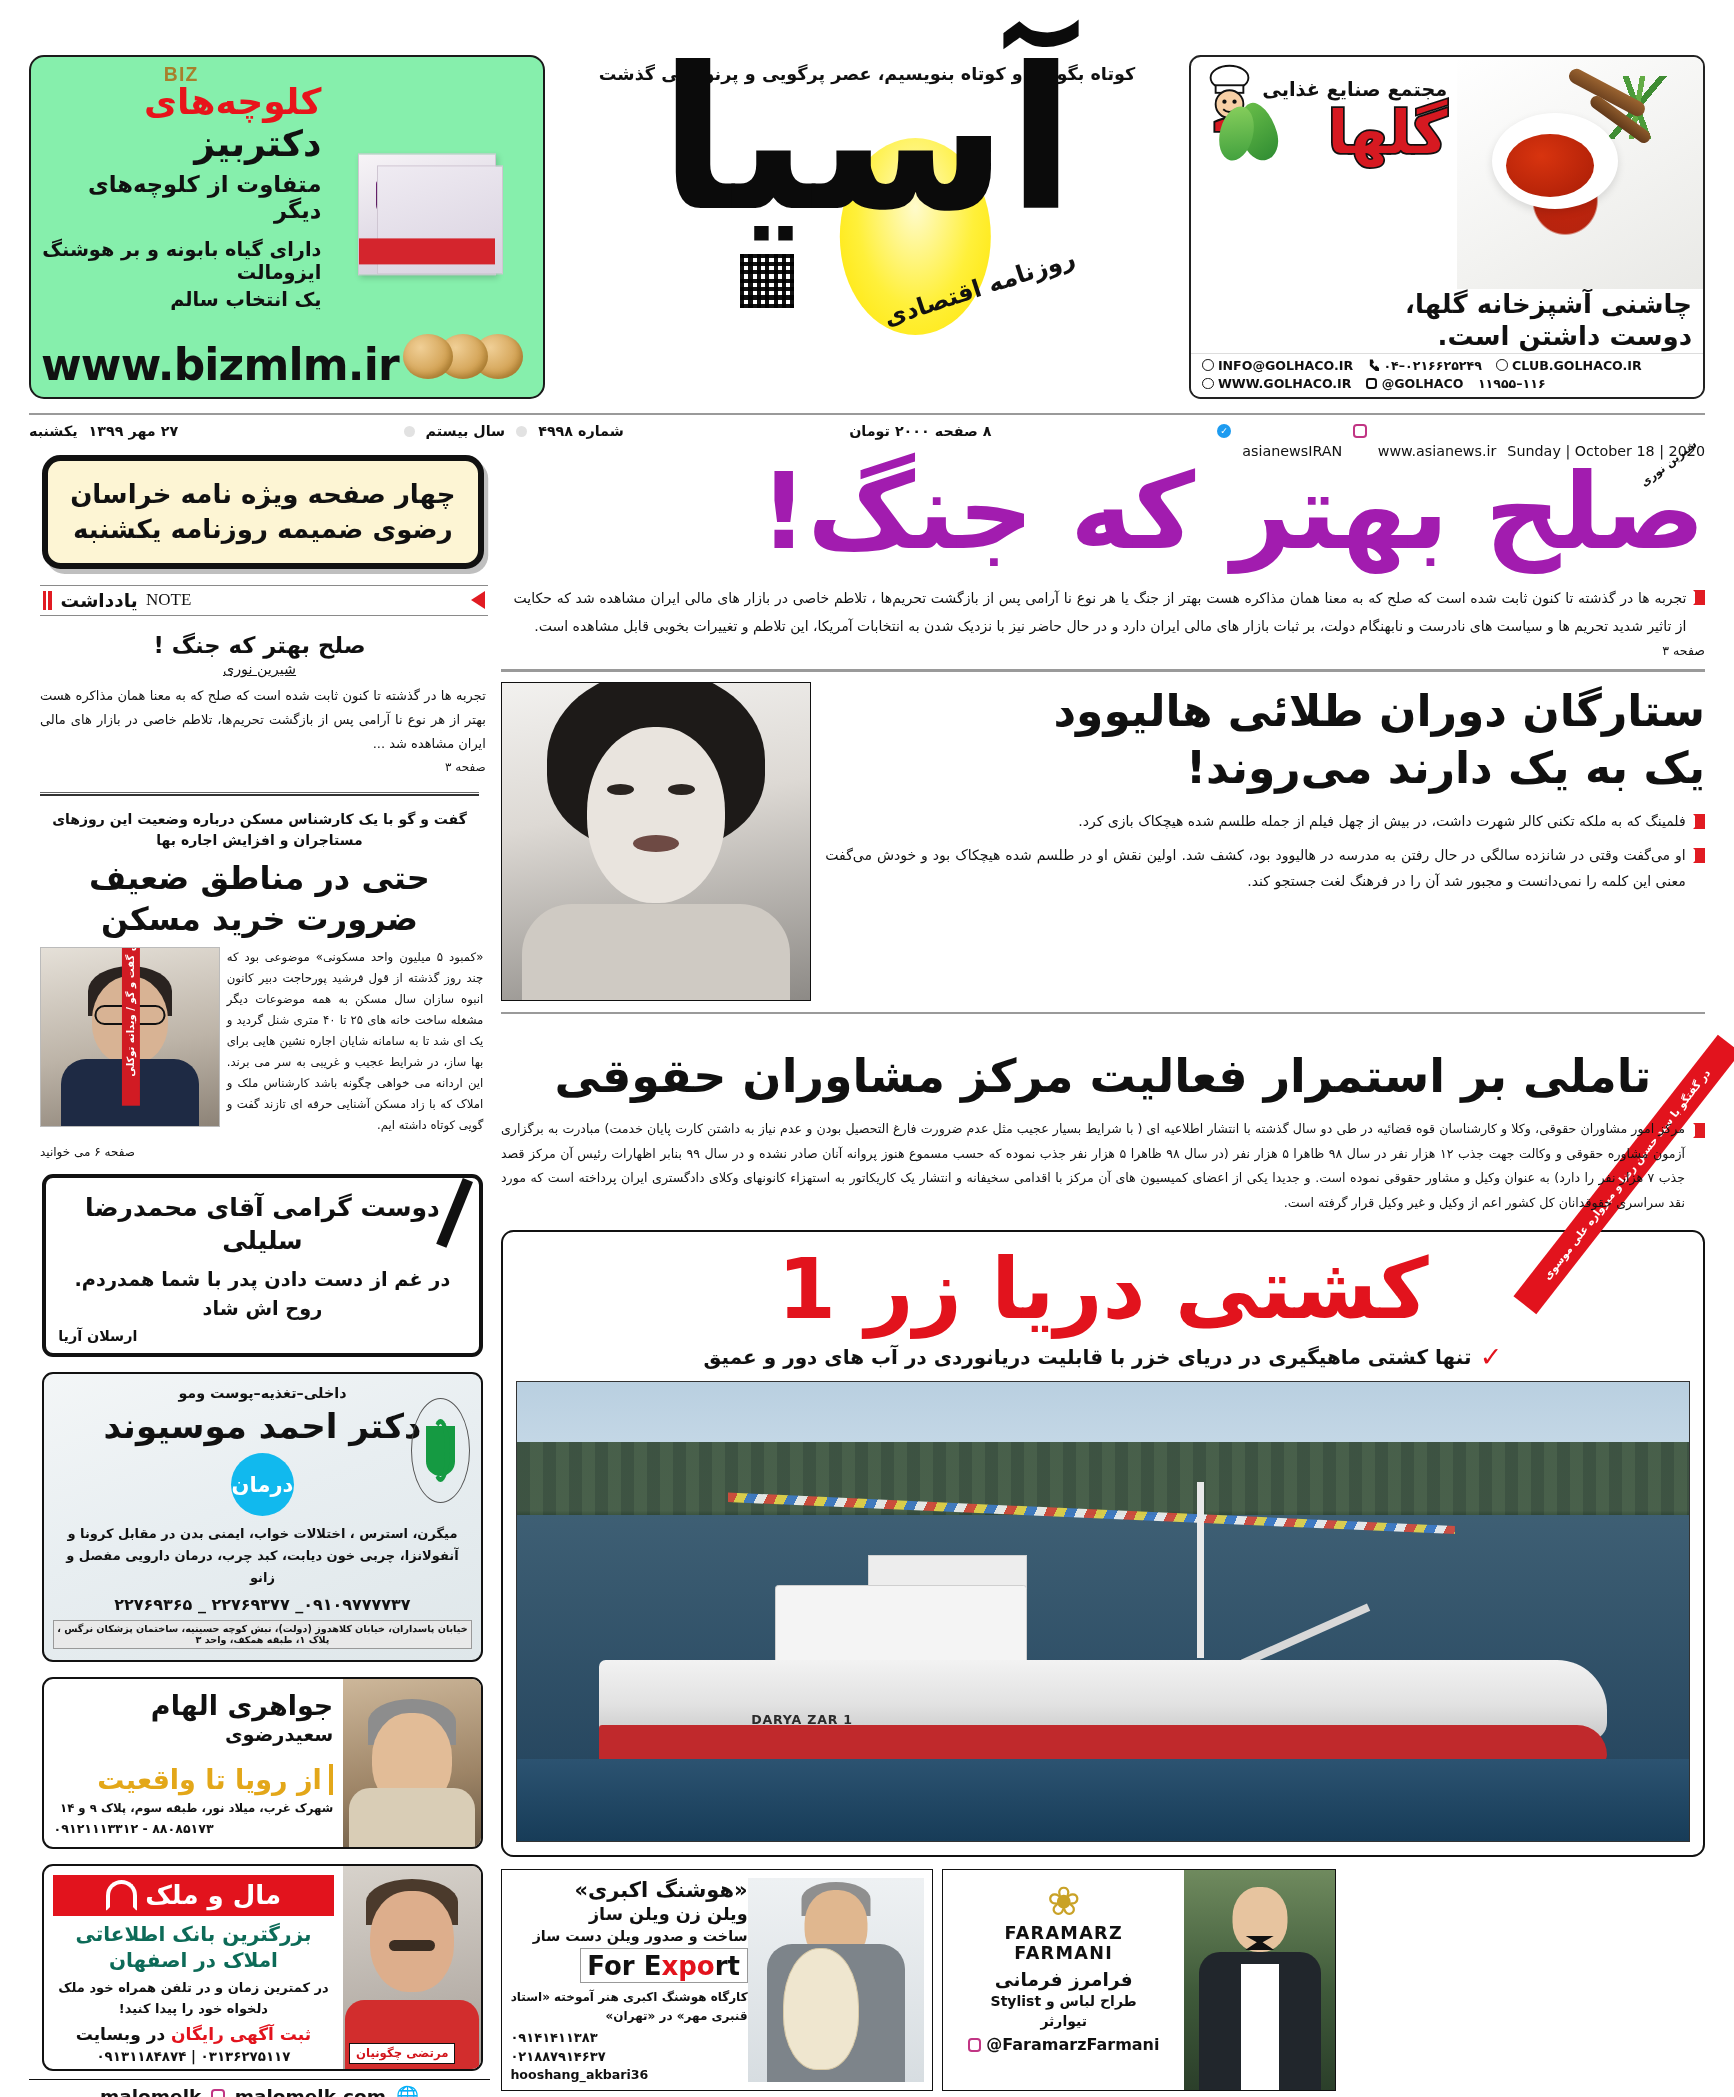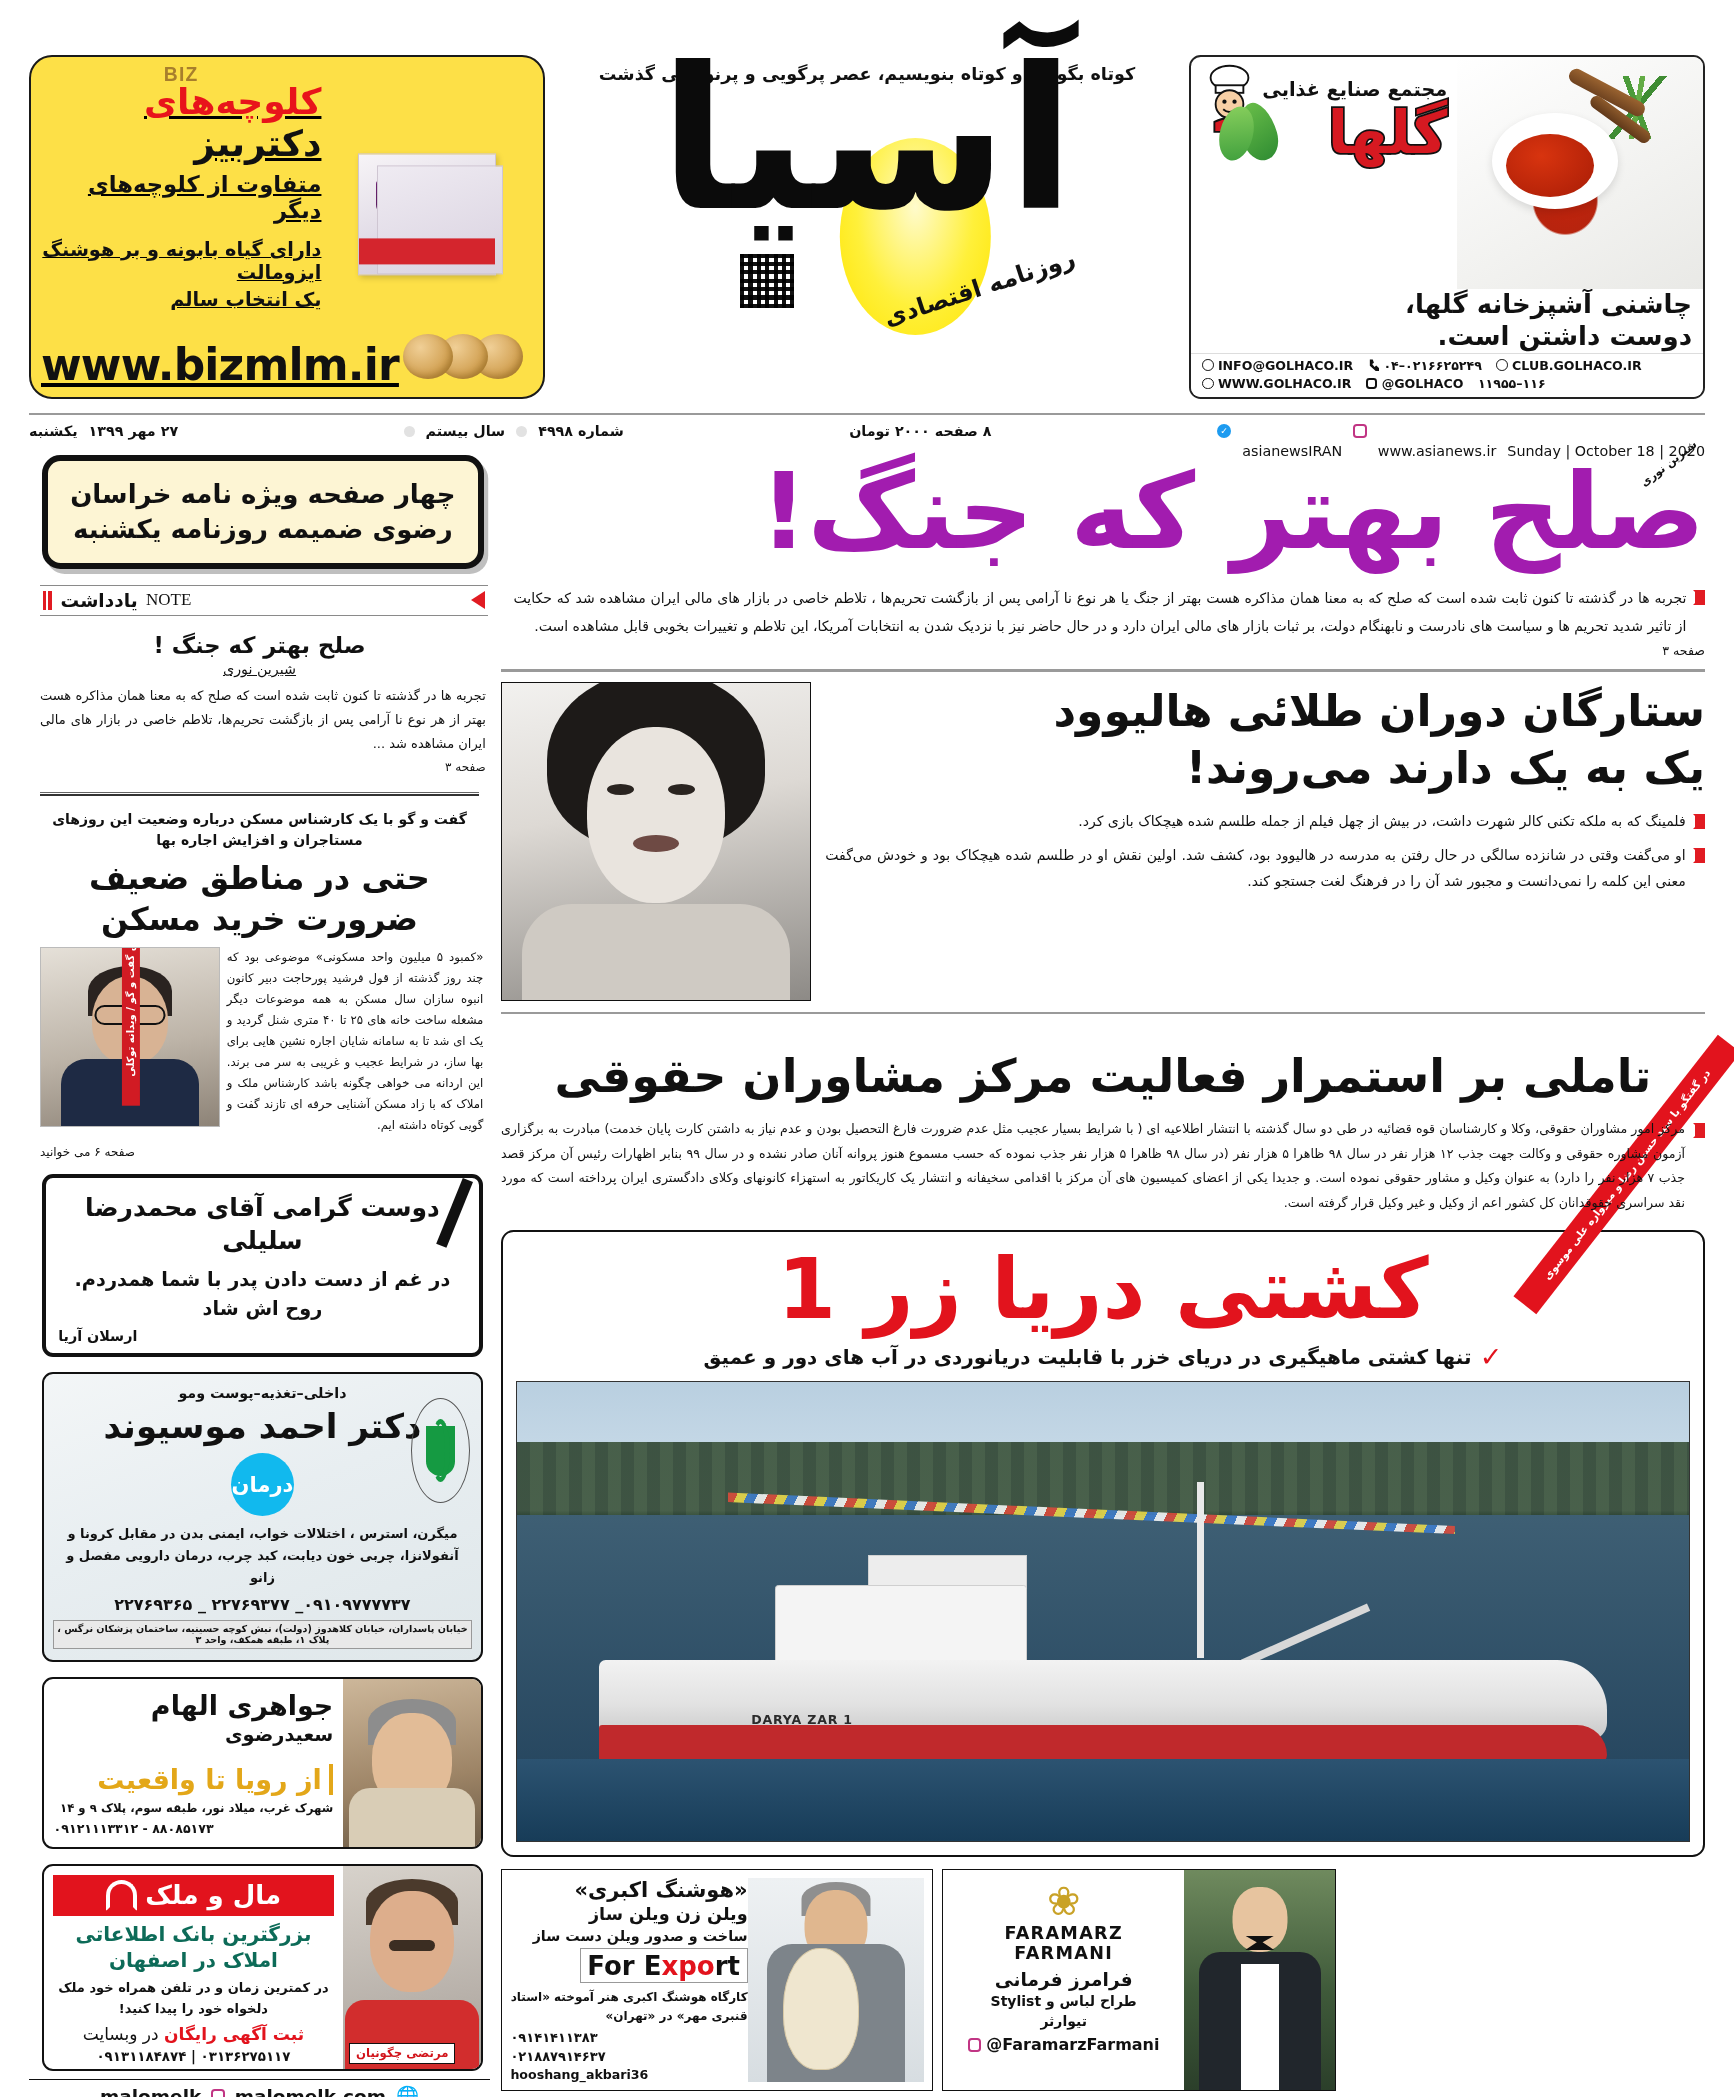--- a/index.html
+++ b/index.html
@@ -33,14 +33,13 @@
   .ad-bizmlm {
     width: 516px;
     border: 2.9px solid #1a1a1a;
-    border-radius: 23px;
-    background: #fde047;
+    border-radius: 15px;
+    background: #86efac;
     position: relative;
     overflow: hidden;
     display: flex;
     flex-direction: row-reverse;
     padding: 10px;
-    text-decoration: underline;
   }
   .ad-bizmlm .bz-text {
     width: 57%;

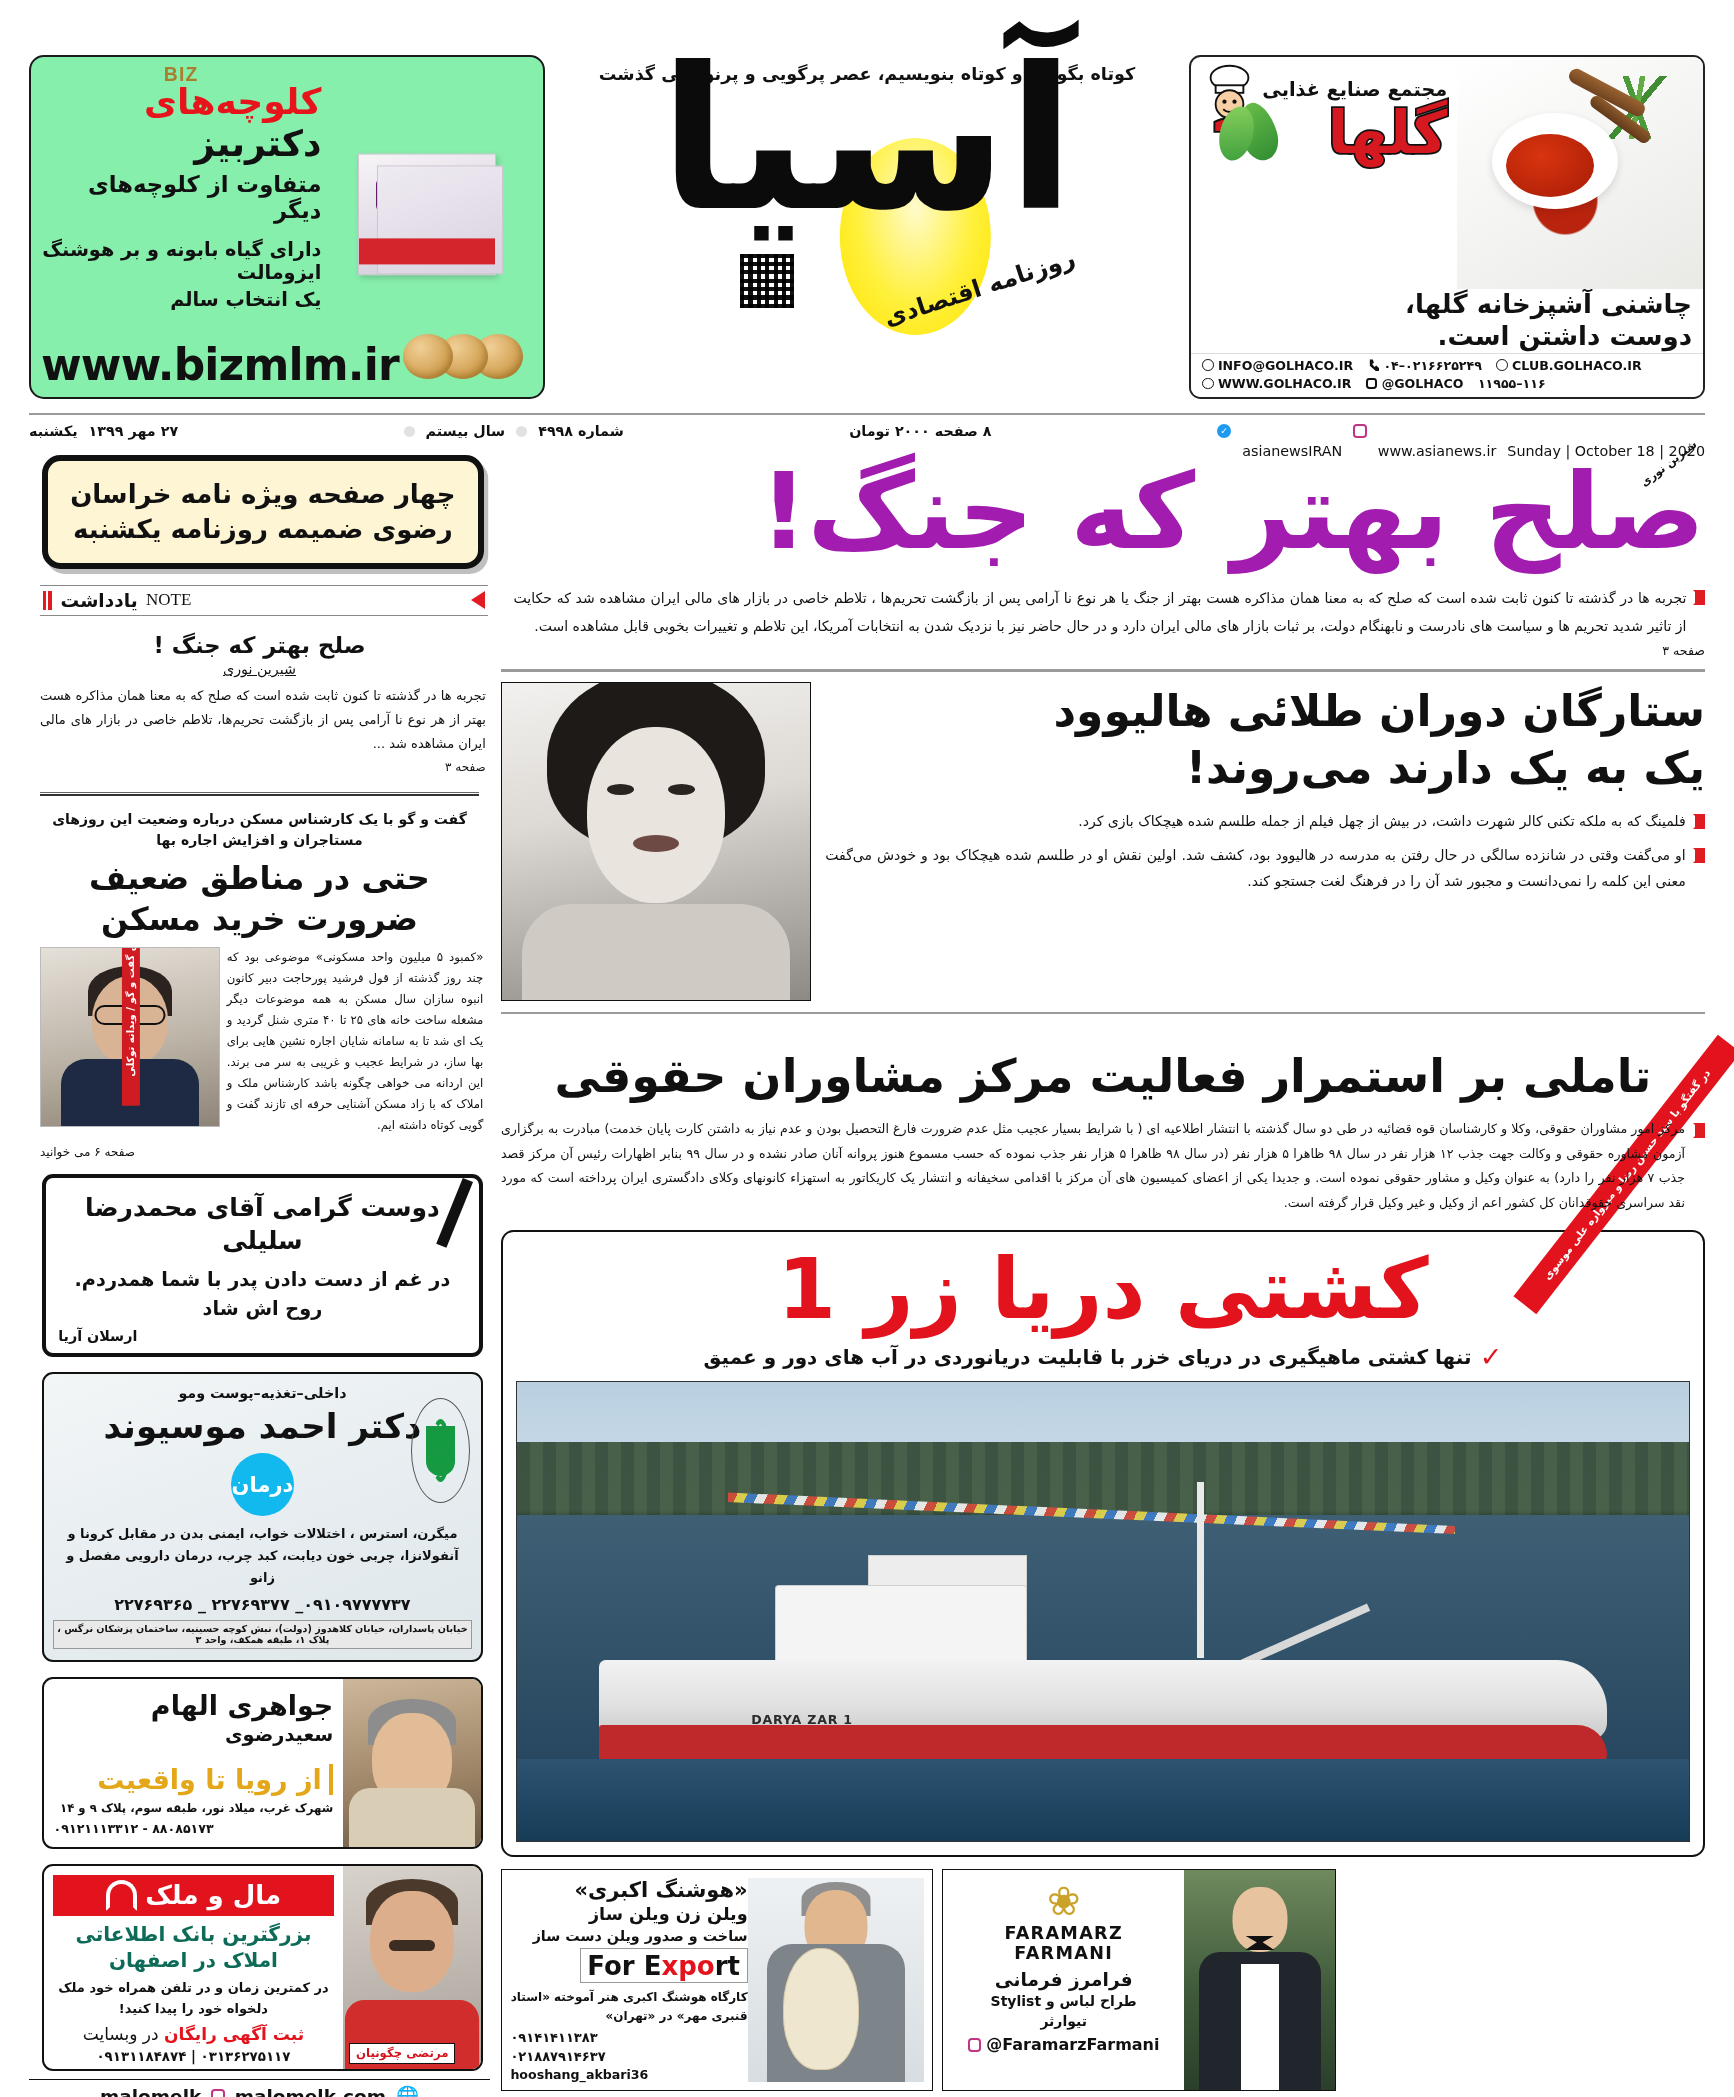--- a/index.html
+++ b/index.html
@@ -419,7 +419,7 @@
   .mm-home::before { content:""; position:absolute; inset:0; border: 4.6px solid #fff; border-radius: 50% 50% 1.7px 1.7px; border-bottom-color: transparent;}
   .mm-h1 { font-size: 20px; font-weight: 700; color: #0d6b58; margin-top: 5px; line-height:1.3;}
   .mm-h2 { font-size: 13px; font-weight: 700; color:#111; margin-top: 5px; line-height:1.6;}
-  .mm-h3 { font-size: 17px; font-weight: 400; color:#111; margin-top: 5px;}
+  .mm-h3 { font-size: 17px; font-weight: 700; color:#111; margin-top: 5px;}
   .mm-h3 b { color: #e2131d; }
   .mm-tel { font-size: 13.4px; font-weight: 700; direction: ltr; margin-top: 4.2px; color:#111;}
   .mm-photo { width: 138px; background: linear-gradient(170deg,#d7d2cb,#a8a099); position: relative;}

